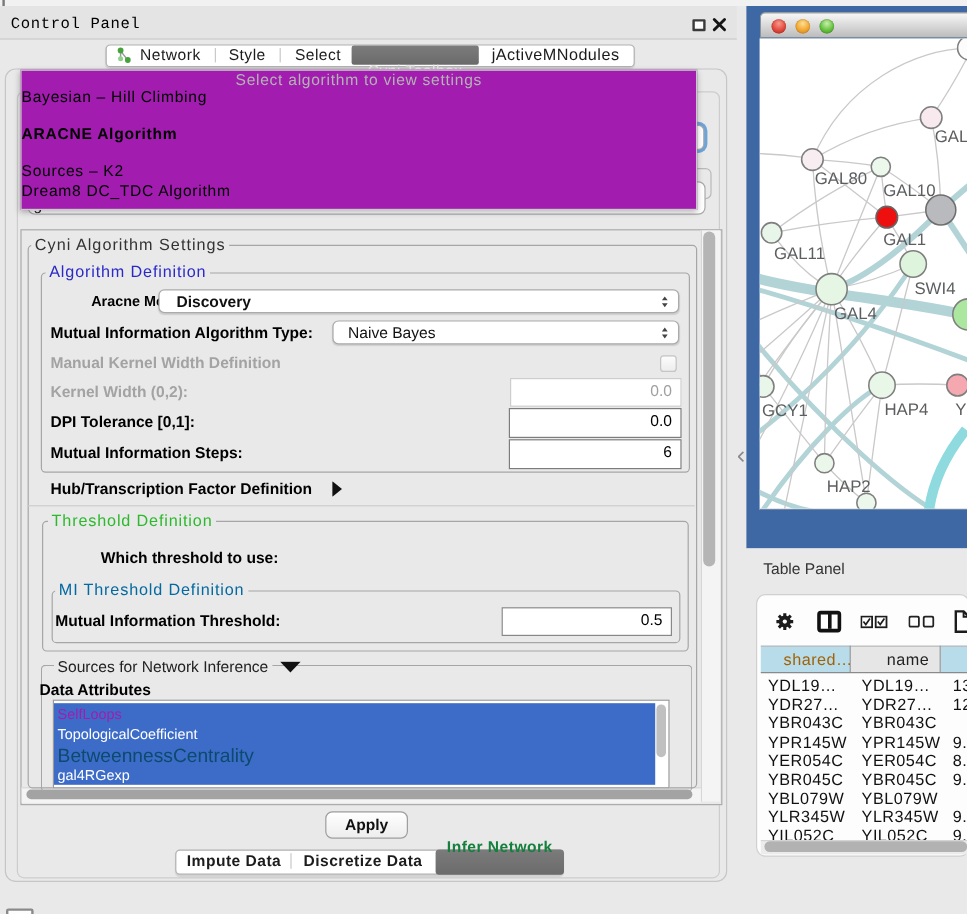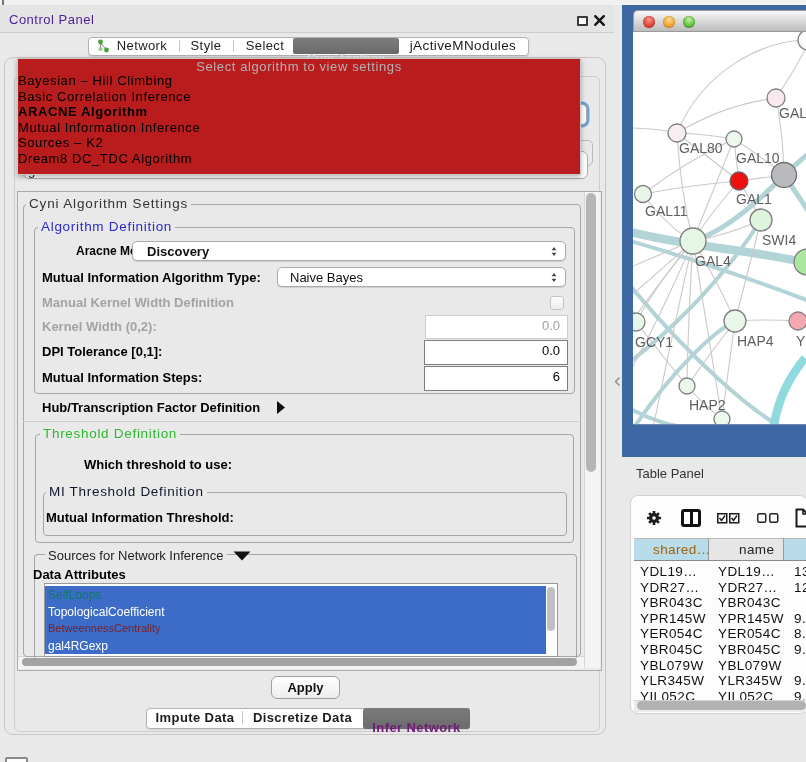--- a/index.html
+++ b/index.html
@@ -27,7 +27,7 @@
   <div class="abs" id="leftwin" style="left:0;top:5px;width:614px;height:757px;background:#e9e9e9;">
 
     <div class="abs" style="left:0;top:0;width:614px;height:27px;background:#e4e4e4;border-bottom:1px solid #cccccc;"></div>
-    <div class="lbl" style="left:9px;top:7px;font-size:13px;letter-spacing:0.5px;color:#4c1d95;">Control Panel</div>
+    <div class="lbl" style="left:9px;top:7px;font-size:13px;letter-spacing:0.5px;color:#000000;font-family:Liberation Mono, monospace;">Control Panel</div>
     <div class="abs" style="left:577px;top:11px;width:7px;height:6px;border:2px solid #3a3a3a;border-radius:1px;background:#fdfdfd;"></div>
     <svg class="abs" style="left:593px;top:9px;" width="13" height="13" viewBox="0 0 13 13">
       <path d="M2.2 2.2 L10.8 10.8 M10.8 2.2 L2.2 10.8" stroke="#151515" stroke-width="2.4" stroke-linecap="round"></path>

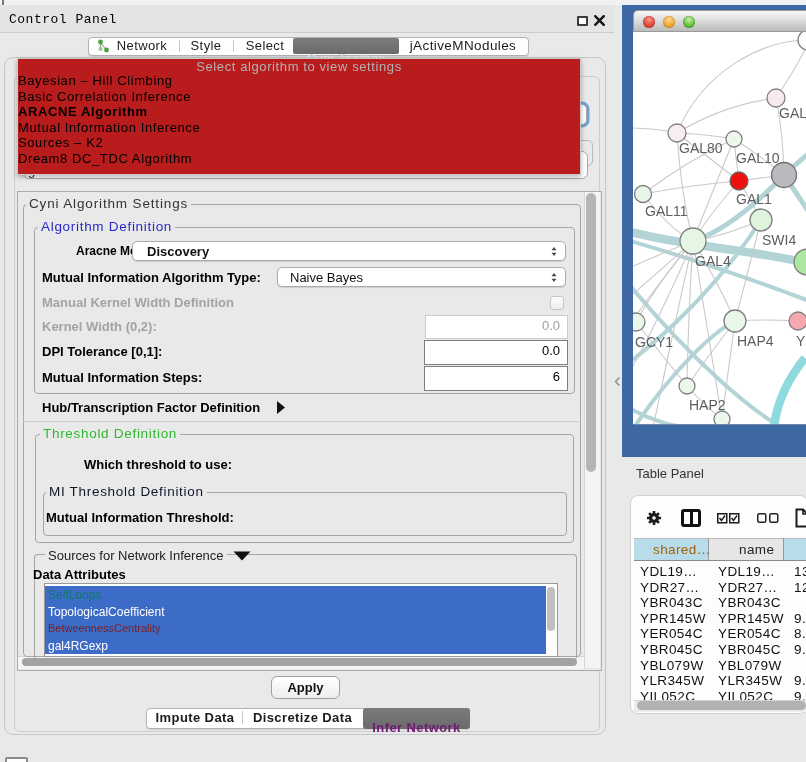--- a/index.html
+++ b/index.html
@@ -325,7 +325,7 @@
 
 </div>
 
-  <div class="abs" style="left:17px;top:58px;width:562px;height:115px;background:#b91c1c;border:1px solid #c9c9c9;box-shadow:0 2px 5px rgba(0,0,0,0.3);z-index:50;">
+  <div class="abs" style="left:17px;top:58px;width:562px;height:115px;background:#a21caf;border:1px solid #c9c9c9;box-shadow:0 2px 5px rgba(0,0,0,0.3);z-index:50;">
     <div class="lbl" style="left:0;top:0px;width:100%;text-align:center;font-size:13px;letter-spacing:0.6px;color:#b3b3b3;">Select algorithm to view settings</div>
     <div class="lbl" style="left:0px;top:14px;font-size:13px;letter-spacing:0.6px;color:#000;">Bayesian – Hill Climbing</div>
     <div class="lbl" style="left:0px;top:29.5px;font-size:13px;letter-spacing:0.6px;color:#000;">Basic Correlation Inference</div>

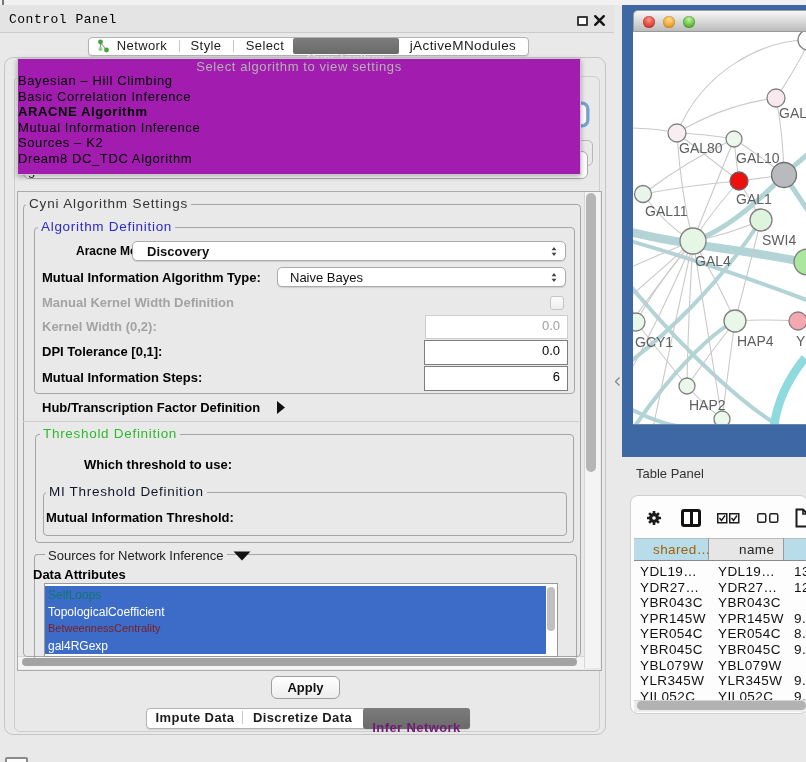--- a/index.html
+++ b/index.html
@@ -328,7 +328,6 @@
   <div class="abs" style="left:17px;top:58px;width:562px;height:115px;background:#a21caf;border:1px solid #c9c9c9;box-shadow:0 2px 5px rgba(0,0,0,0.3);z-index:50;">
     <div class="lbl" style="left:0;top:0px;width:100%;text-align:center;font-size:13px;letter-spacing:0.6px;color:#b3b3b3;">Select algorithm to view settings</div>
     <div class="lbl" style="left:0px;top:14px;font-size:13px;letter-spacing:0.6px;color:#000;">Bayesian – Hill Climbing</div>
-    <div class="lbl" style="left:0px;top:29.5px;font-size:13px;letter-spacing:0.6px;color:#000;">Basic Correlation Inference</div>
     <div class="lbl bold" style="left:0px;top:45px;font-size:13px;letter-spacing:0.6px;color:#000;">ARACNE Algorithm</div>
     <div class="lbl" style="left:0px;top:60.5px;font-size:13px;letter-spacing:0.6px;color:#000;">Mutual Information Inference</div>
     <div class="lbl" style="left:0px;top:76px;font-size:13px;letter-spacing:0.6px;color:#000;">Sources – K2</div>

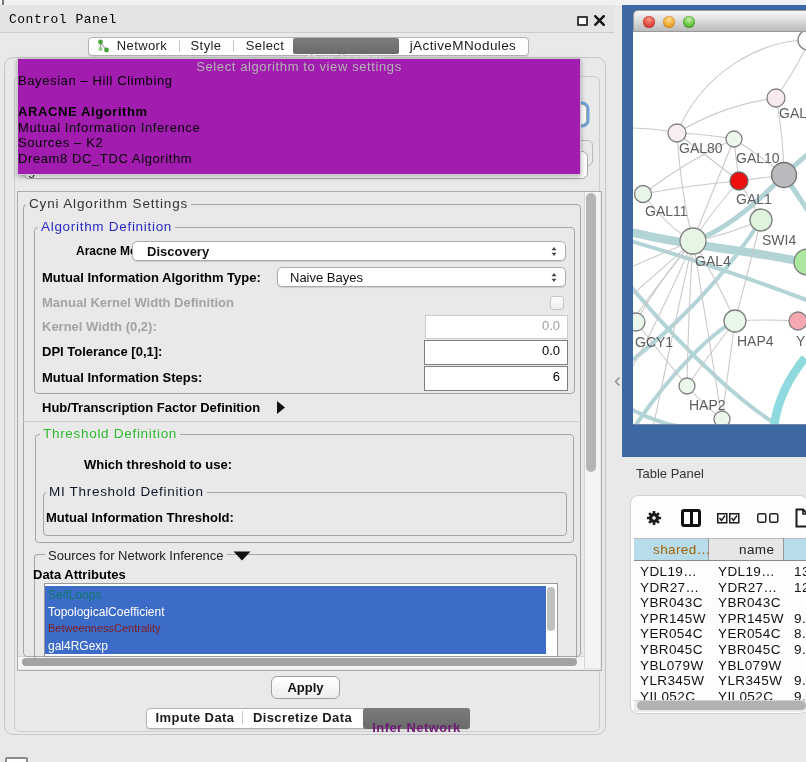--- a/index.html
+++ b/index.html
@@ -329,7 +329,6 @@
     <div class="lbl" style="left:0;top:0px;width:100%;text-align:center;font-size:13px;letter-spacing:0.6px;color:#b3b3b3;">Select algorithm to view settings</div>
     <div class="lbl" style="left:0px;top:14px;font-size:13px;letter-spacing:0.6px;color:#000;">Bayesian – Hill Climbing</div>
     <div class="lbl bold" style="left:0px;top:45px;font-size:13px;letter-spacing:0.6px;color:#000;">ARACNE Algorithm</div>
-    <div class="lbl" style="left:0px;top:60.5px;font-size:13px;letter-spacing:0.6px;color:#000;">Mutual Information Inference</div>
     <div class="lbl" style="left:0px;top:76px;font-size:13px;letter-spacing:0.6px;color:#000;">Sources – K2</div>
     <div class="lbl" style="left:0px;top:92px;font-size:13px;letter-spacing:0.6px;color:#000;">Dream8 DC_TDC Algorithm</div>
   </div>

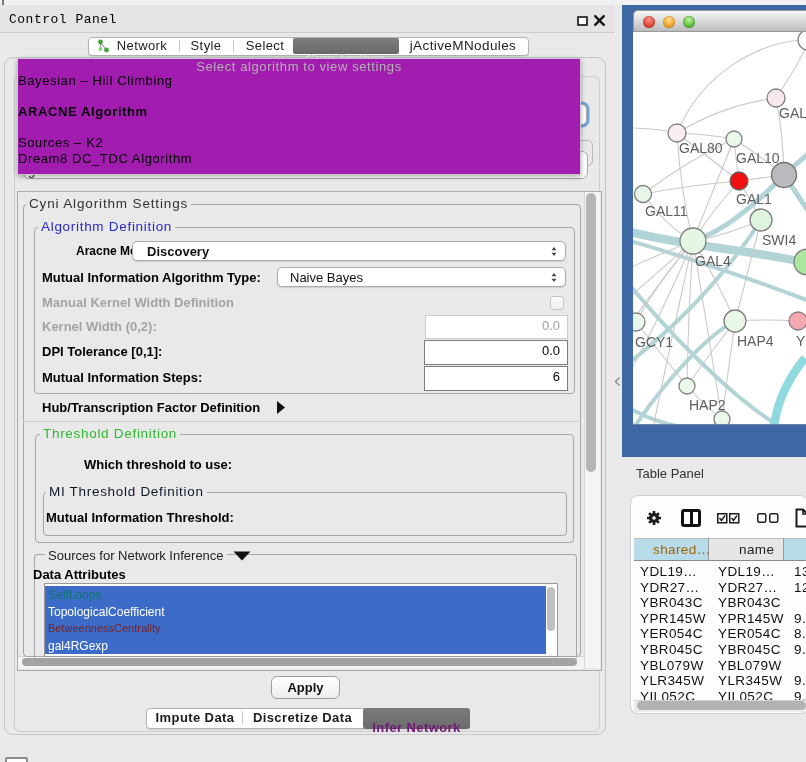--- a/index.html
+++ b/index.html
@@ -114,7 +114,7 @@
     <div class="lbl bold" style="left:84px;top:452px;font-size:13px;">Which threshold to use:</div>
 
     <div class="grp" style="left:43px;top:487px;width:522px;height:42px;"></div>
-    <div class="grplbl" style="left:46px;top:480px;color:#0f172a;letter-spacing:0.7px;">MI Threshold Definition</div>
+    <div class="grplbl" style="left:46px;top:480px;color:#0369a1;letter-spacing:0.7px;">MI Threshold Definition</div>
 
     <div class="lbl bold" style="left:46px;top:505px;font-size:13px;">Mutual Information Threshold:</div>
 

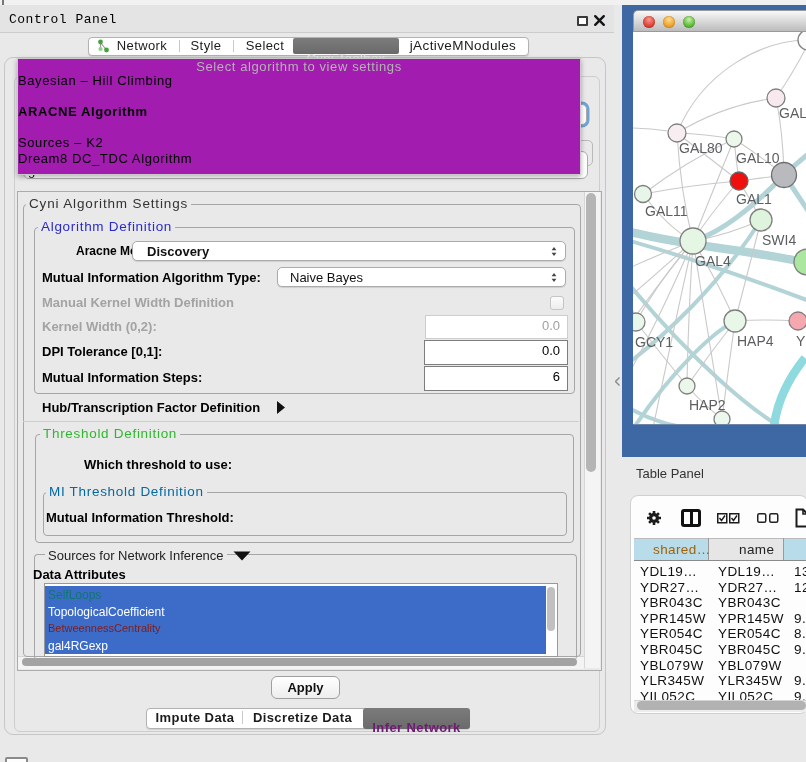--- a/index.html
+++ b/index.html
@@ -117,6 +117,7 @@
     <div class="grplbl" style="left:46px;top:480px;color:#0369a1;letter-spacing:0.7px;">MI Threshold Definition</div>
 
     <div class="lbl bold" style="left:46px;top:505px;font-size:13px;">Mutual Information Threshold:</div>
+    <div class="tf" style="left:418px;top:501px;width:133px;height:20px;border:1.5px solid #888;padding:2px 7px 0 0;">0.5</div>
 
     <div class="grp" style="left:34px;top:549px;width:541px;height:105px;border-bottom:none;"></div>
     <div class="grplbl" style="left:45px;top:544px;color:#222;font-size:13px;">Sources for Network Inference</div>

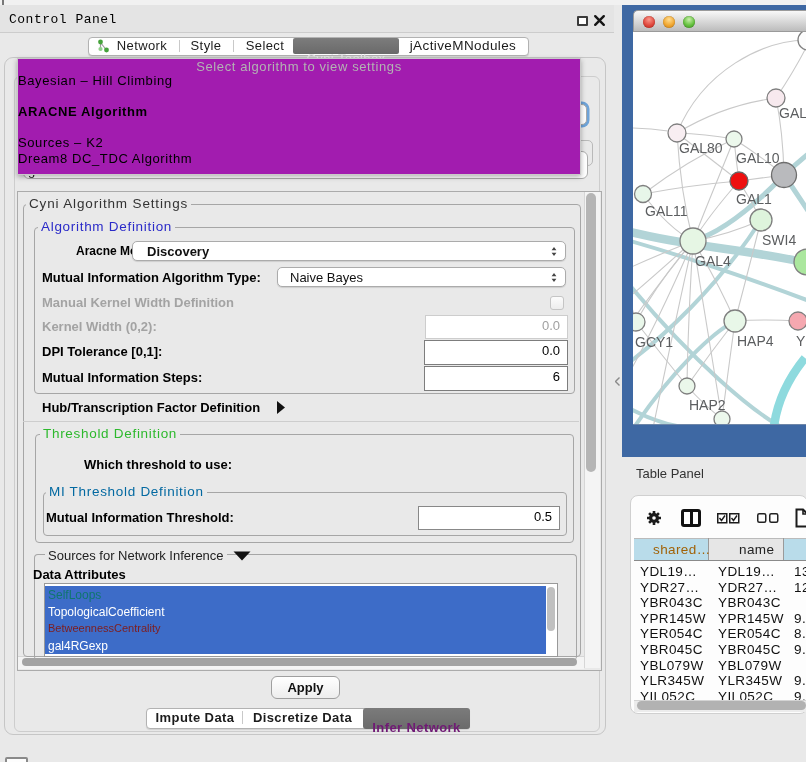--- a/index.html
+++ b/index.html
@@ -129,7 +129,7 @@
 
     <div class="abs" style="left:44px;top:578px;width:512px;height:72px;background:#fff;border:1px solid #999;"></div>
     <div class="abs" style="left:45px;top:581px;width:501px;height:68px;background:#3d6cc8;"></div>
-    <div class="lbl" style="left:48px;top:583px;font-size:12px;color:#0f766e;">SelfLoops</div>
+    <div class="lbl" style="left:48px;top:583px;font-size:12px;color:#a21caf;">SelfLoops</div>
     <div class="lbl" style="left:48px;top:600px;font-size:12px;color:#fff;">TopologicalCoefficient</div>
     <div class="lbl" style="left:48px;top:617px;font-size:11px;color:#7f1d1d;">BetweennessCentrality</div>
     <div class="lbl" style="left:48px;top:634px;font-size:12px;color:#fff;">gal4RGexp</div>

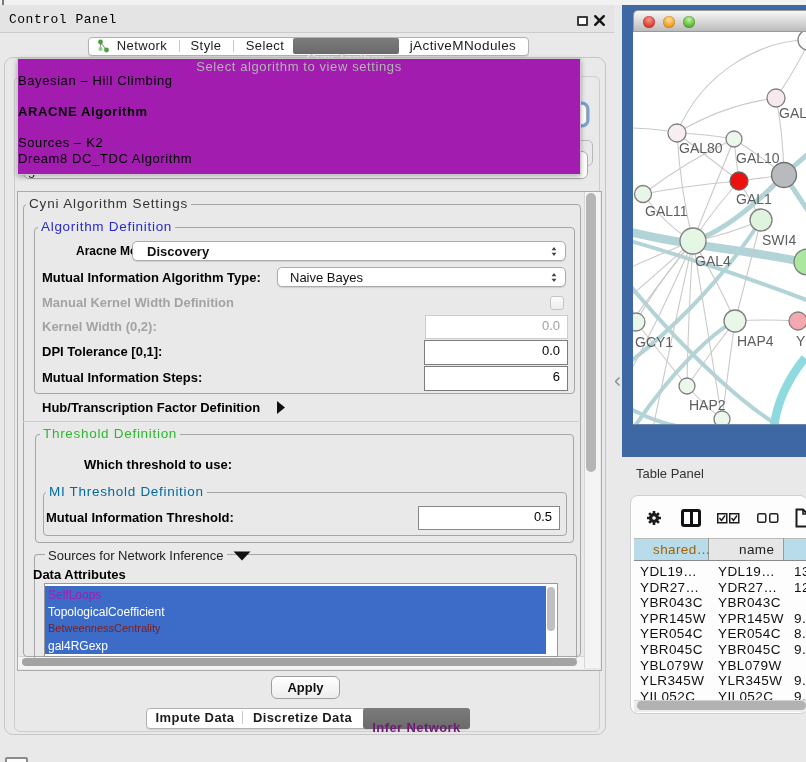--- a/index.html
+++ b/index.html
@@ -131,7 +131,7 @@
     <div class="abs" style="left:45px;top:581px;width:501px;height:68px;background:#3d6cc8;"></div>
     <div class="lbl" style="left:48px;top:583px;font-size:12px;color:#a21caf;">SelfLoops</div>
     <div class="lbl" style="left:48px;top:600px;font-size:12px;color:#fff;">TopologicalCoefficient</div>
-    <div class="lbl" style="left:48px;top:617px;font-size:11px;color:#7f1d1d;">BetweennessCentrality</div>
+    <div class="lbl" style="left:48px;top:617px;font-size:16px;color:#0c4a6e;">BetweennessCentrality</div>
     <div class="lbl" style="left:48px;top:634px;font-size:12px;color:#fff;">gal4RGexp</div>
     <div class="abs" style="left:547px;top:582px;width:8px;height:44px;background:#c0c0c0;border-radius:4px;"></div>
 

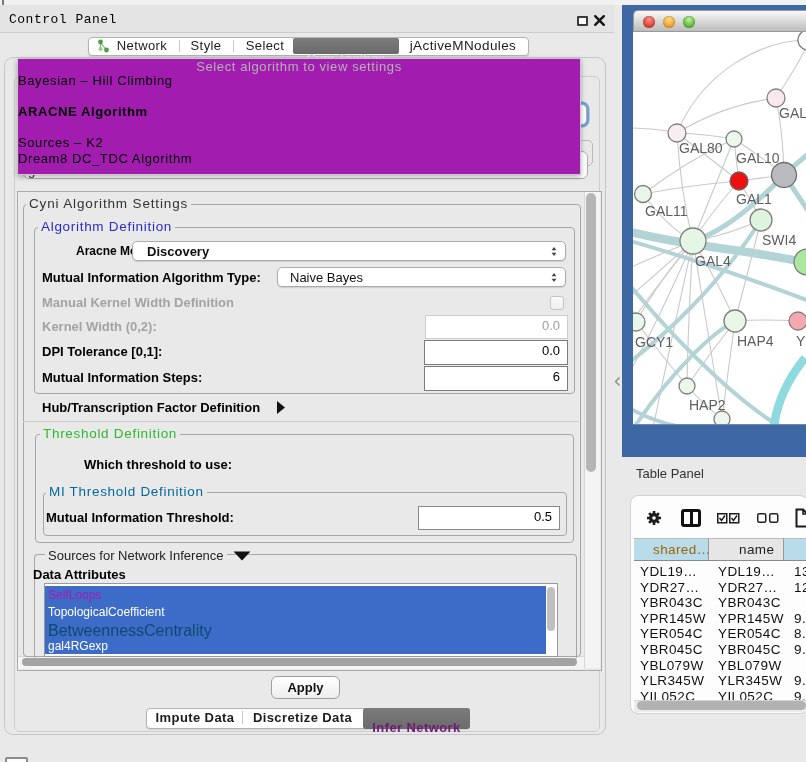--- a/index.html
+++ b/index.html
@@ -142,7 +142,7 @@
     <div class="segsep" style="left:242px;top:706px;height:13px;"></div>
     <div class="segtxt" style="left:150px;top:703px;width:90px;height:19px;font-weight:600;">Impute Data</div>
     <div class="segtxt" style="left:246px;top:703px;width:113px;height:19px;font-weight:600;">Discretize Data</div>
-    <div class="segtxt" style="left:366px;top:703px;width:101px;height:38px;font-weight:600;color:#701a75;">Infer Network</div>
+    <div class="segtxt" style="left:366px;top:681px;width:101px;height:38px;font-weight:600;color:#15803d;">Infer Network</div>
 
     <div class="abs" style="left:5px;top:752px;width:19px;height:12px;background:#fdfdfd;border:2px solid #8a8a8a;border-radius:2px;"></div>
   </div>

